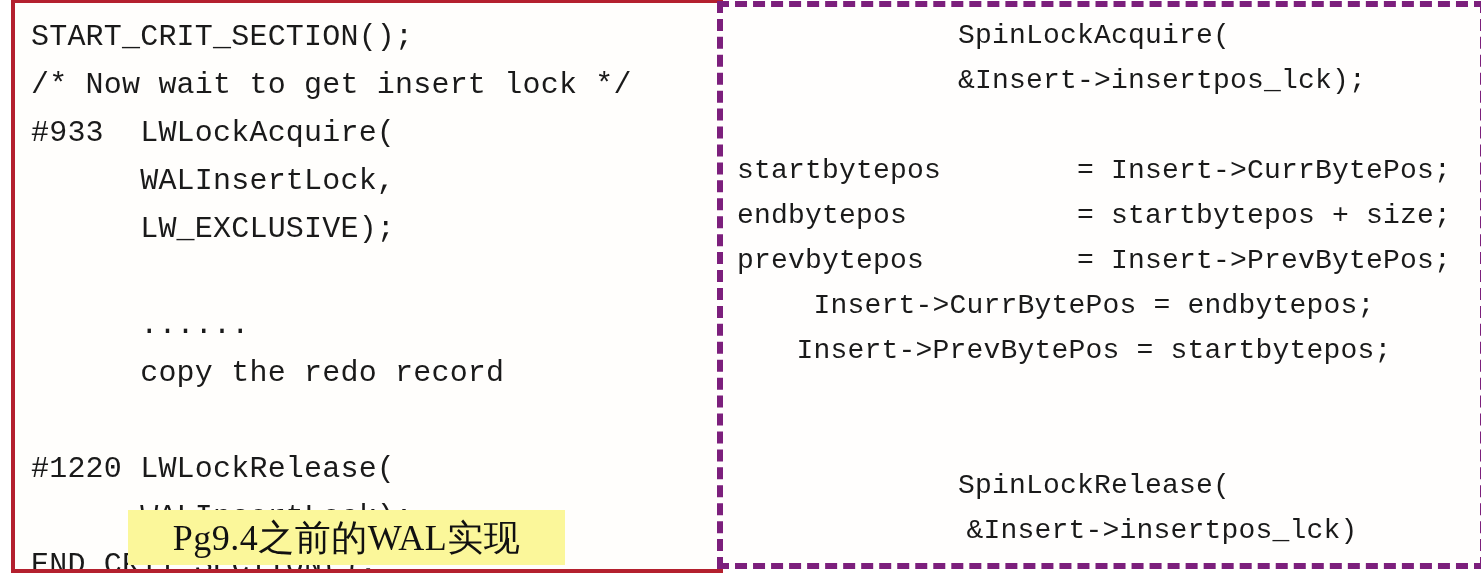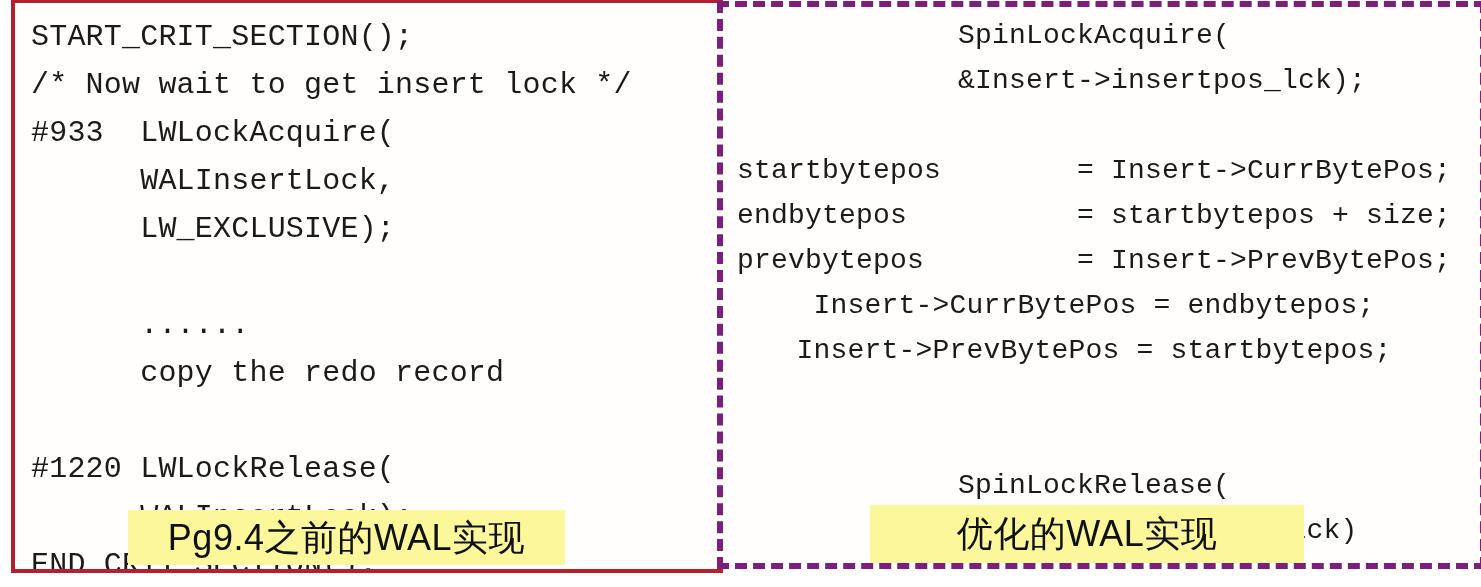--- a/index.html
+++ b/index.html
@@ -93,7 +93,7 @@
     position: absolute;
     background: #fbf79a;
     color: #111111;
-    font-family: Liberation Sans, sans-serif;
+    font-family: Liberation Serif, serif;
     font-size: 36px;
     line-height: 1;
     display: flex;

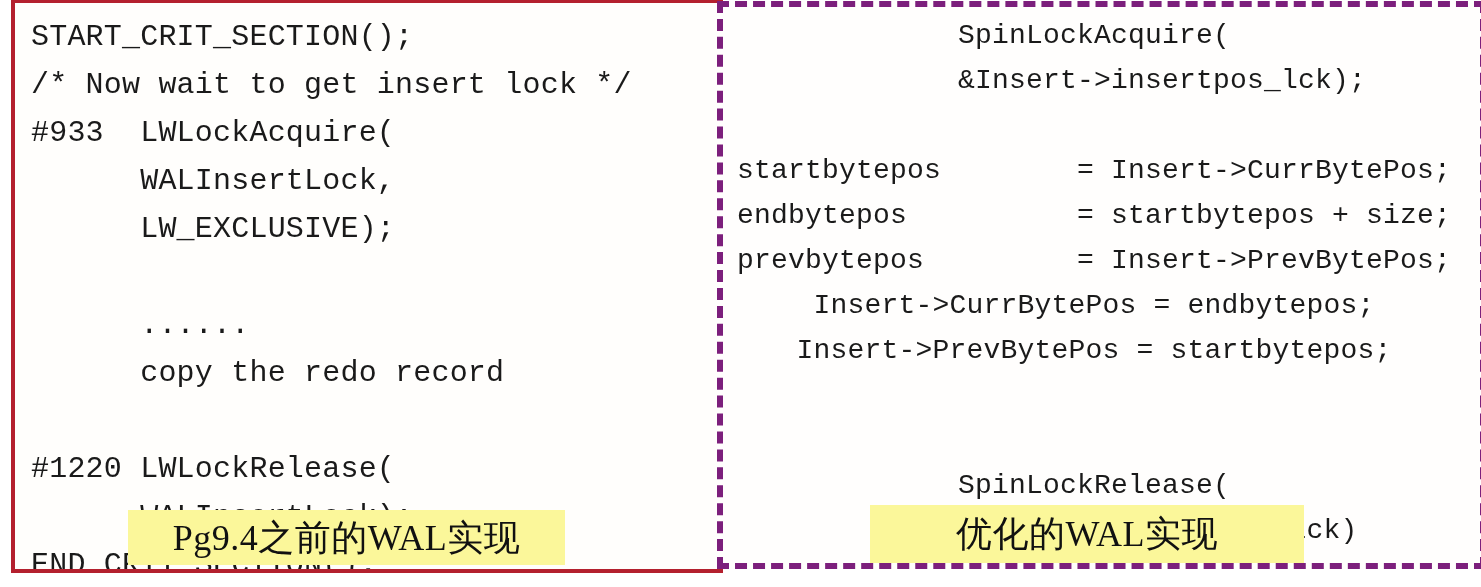--- a/index.html
+++ b/index.html
@@ -132,7 +132,6 @@
   <div class="panel-right" style="border-color: rgb(124, 31, 124);">
     <div class="code code-right" id="right-code"><span class="ln">SpinLockAcquire(</span><span class="ln">        &amp;Insert-&gt;insertpos_lck);</span><span class="ln blank"> </span><span class="ln">startbytepos        = Insert-&gt;CurrBytePos;</span><span class="ln">endbytepos          = startbytepos + size;</span><span class="ln">prevbytepos         = Insert-&gt;PrevBytePos;</span><span class="ln">Insert-&gt;CurrBytePos = endbytepos;</span><span class="ln">Insert-&gt;PrevBytePos = startbytepos;</span><span class="ln blank"> </span><span class="ln blank"> </span><span class="ln">SpinLockRelease(</span><span class="ln">        &amp;Insert-&gt;insertpos_lck)</span></div>
   </div>
-  <div class="caption caption-right" style="background: rgb(251, 247, 154);">优化的WAL实现</div>
 
 </div>
 

